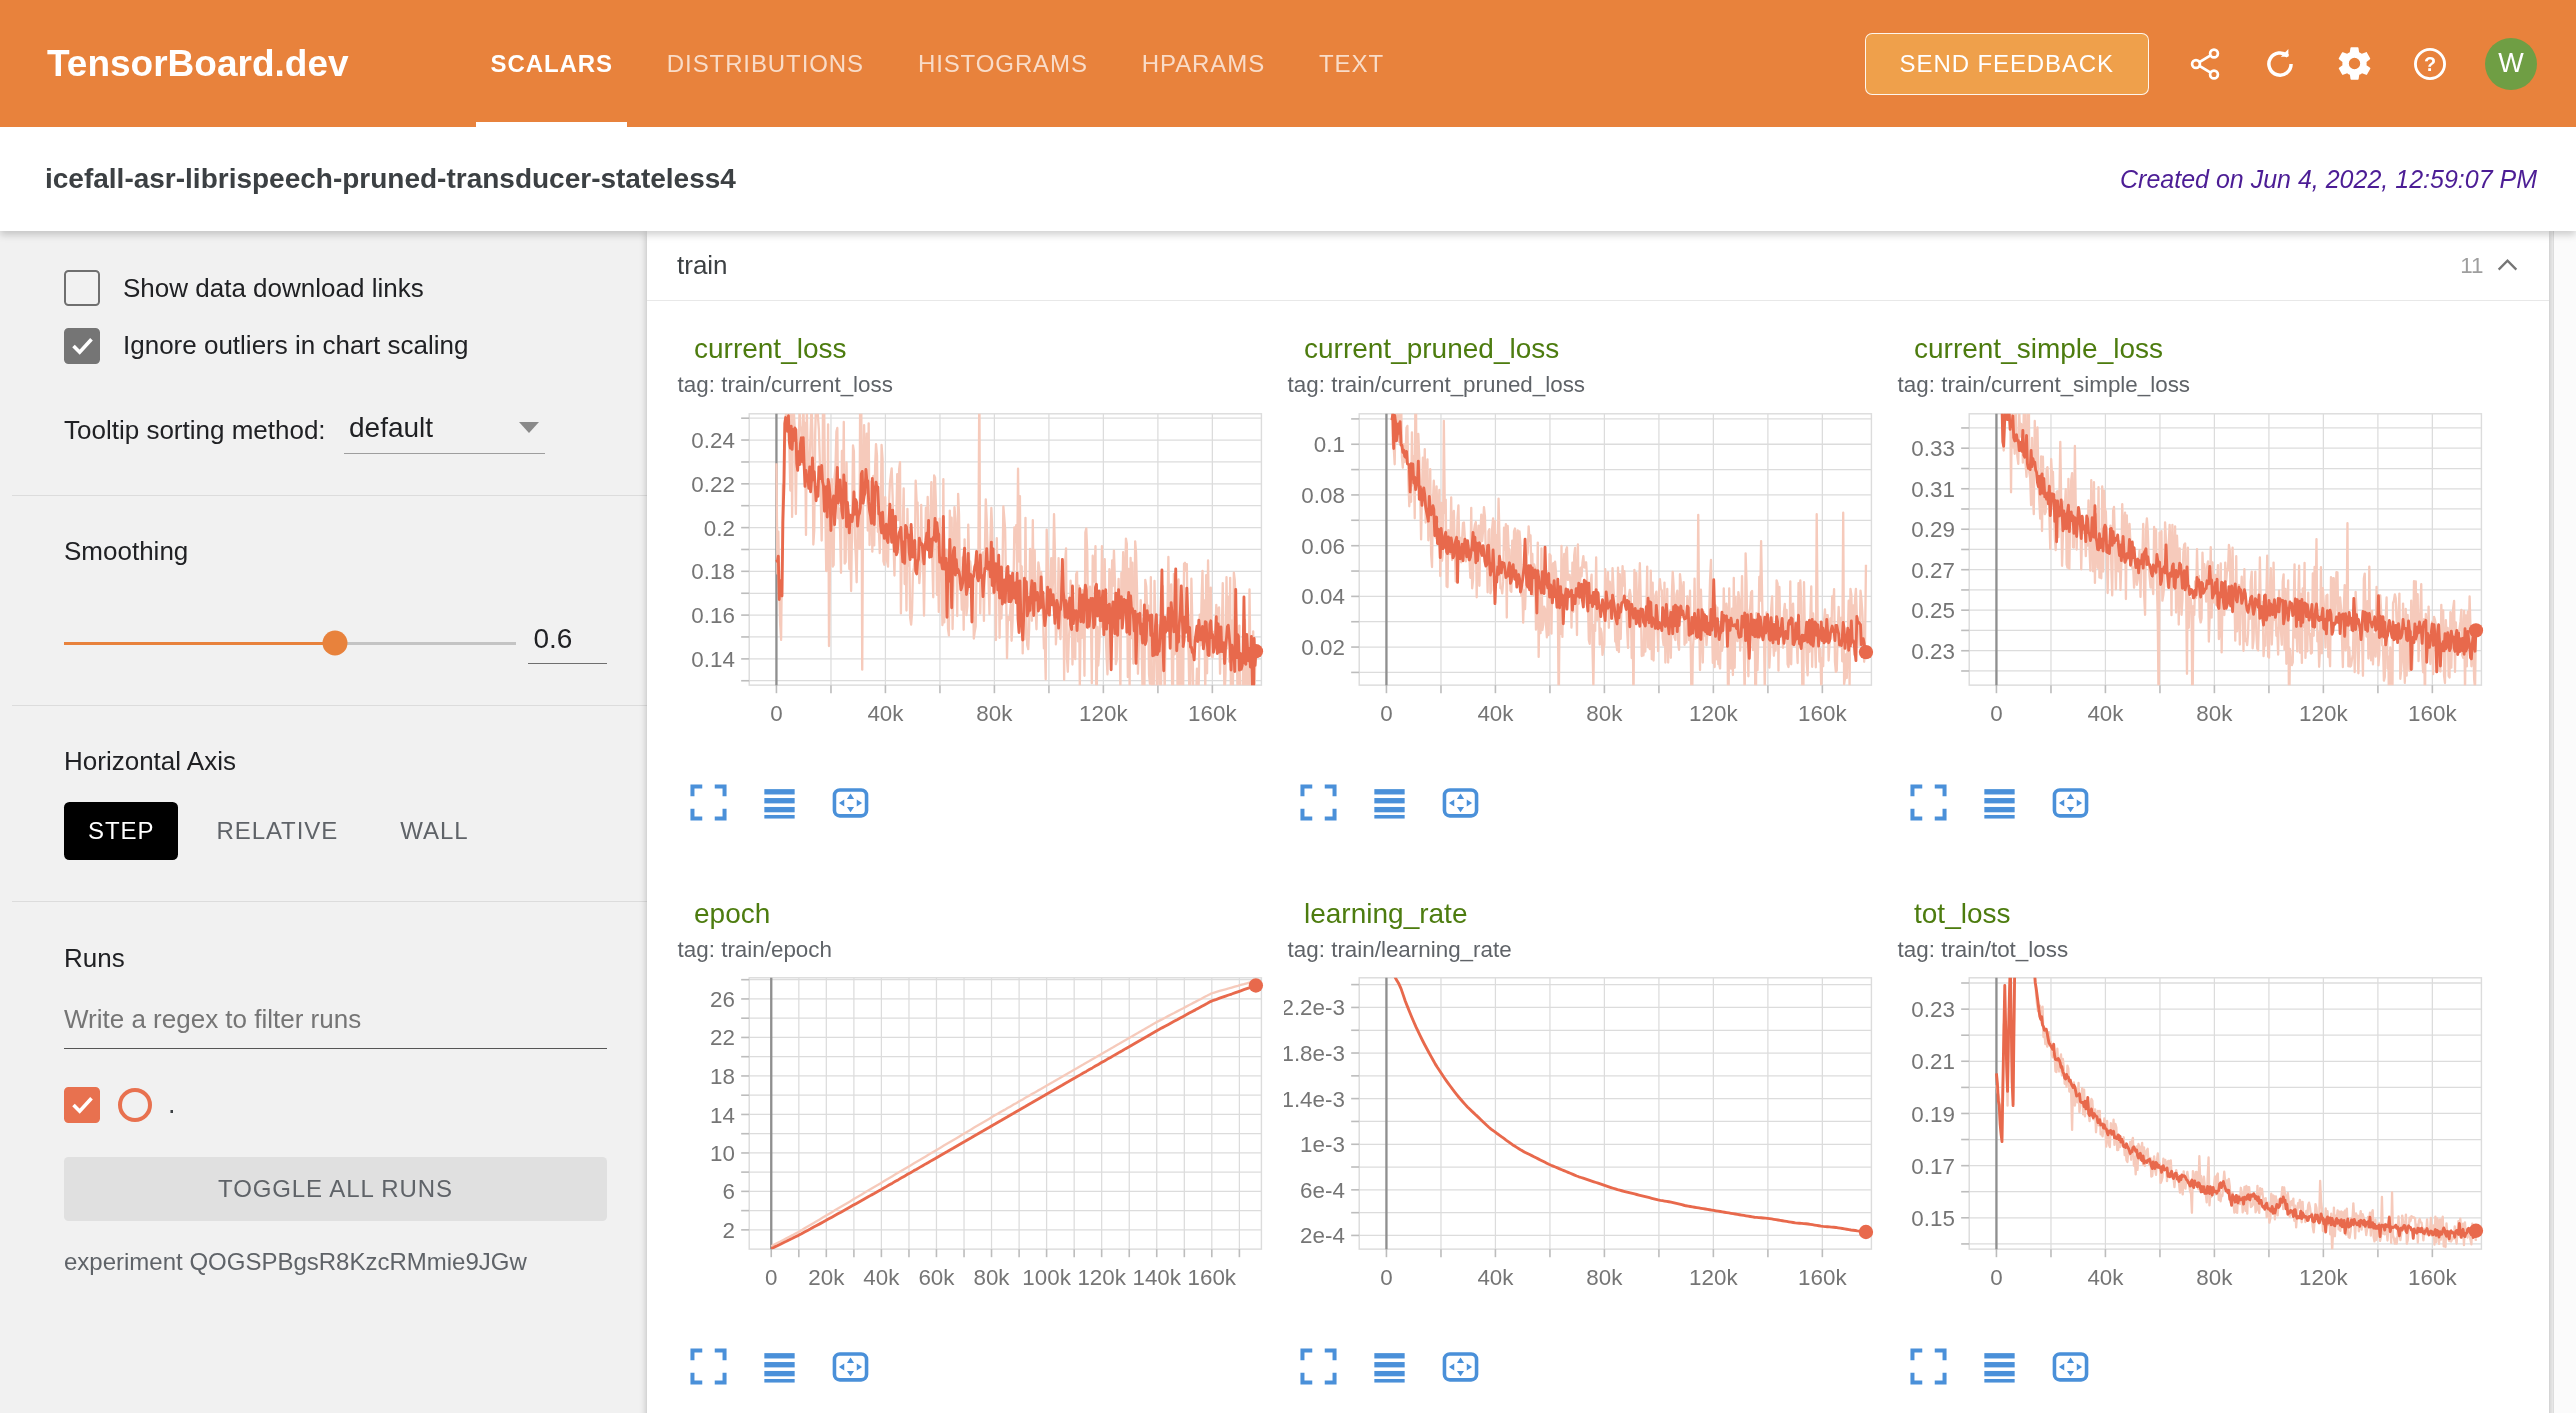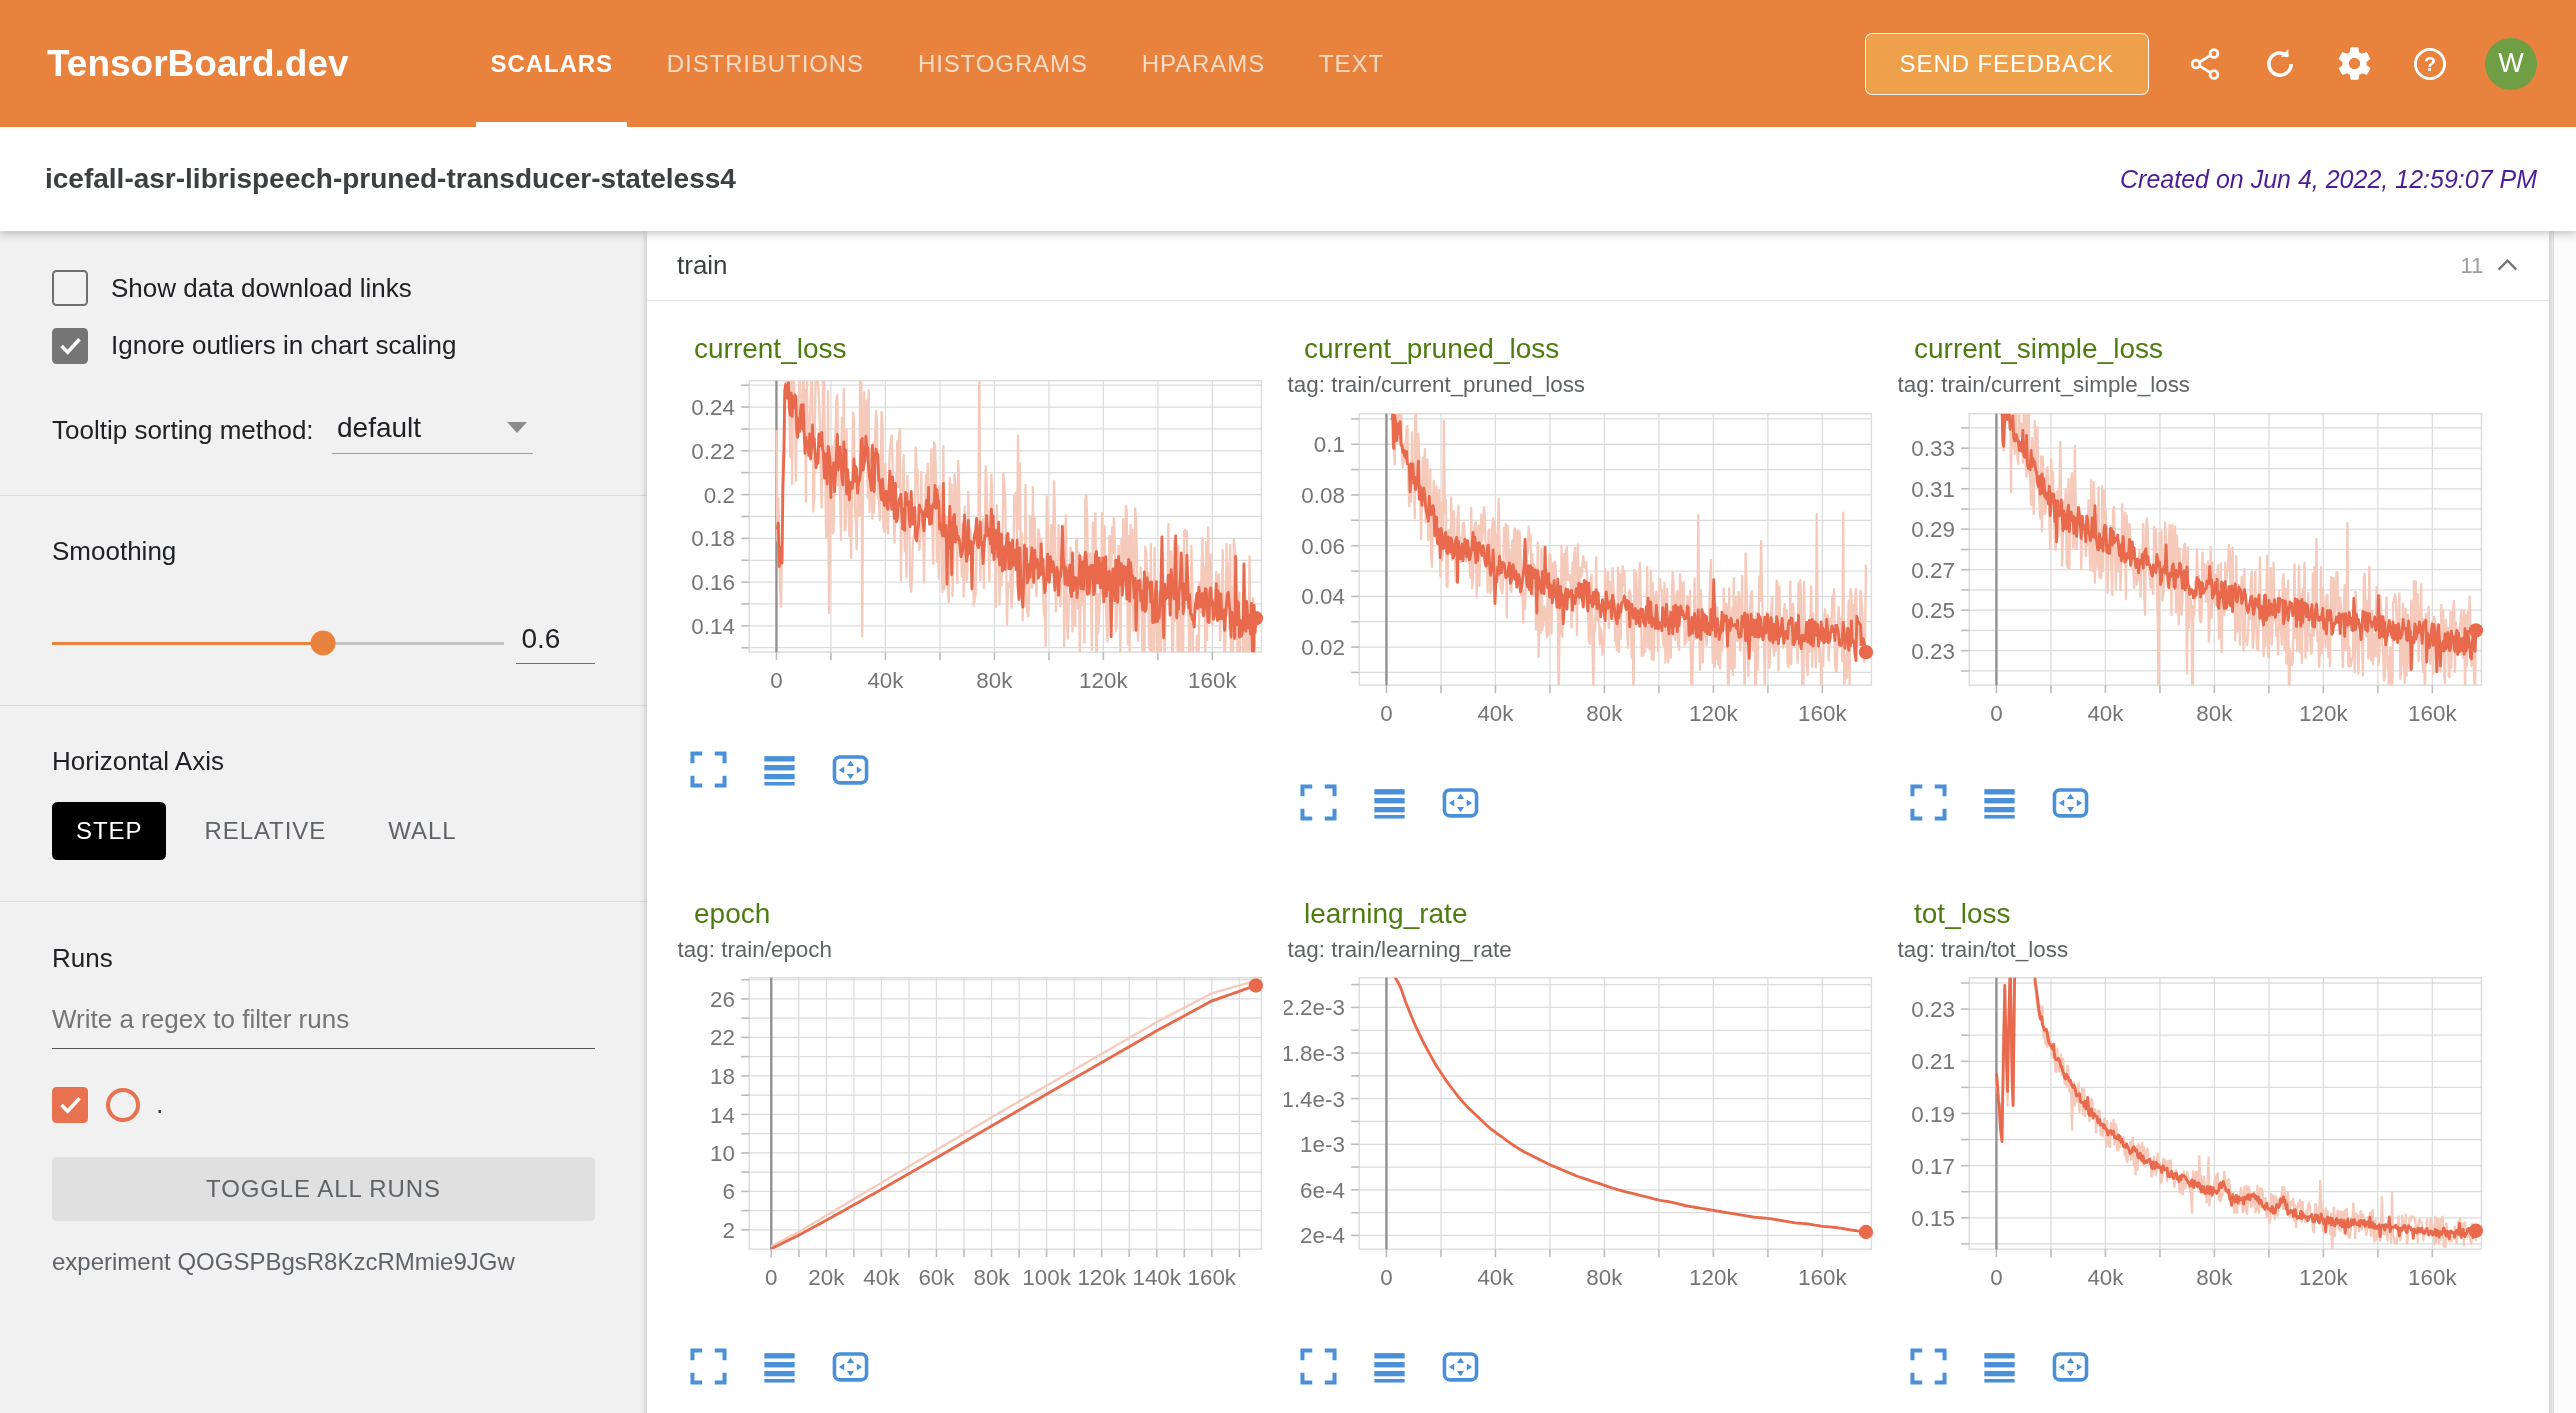--- a/index.html
+++ b/index.html
@@ -34,7 +34,7 @@
   .content { position:absolute; top:231px; left:0; right:0; bottom:0; overflow:hidden; }
 
   
-  .sidebar { position:absolute; left:0; top:0; width:647px; height:100%;
+  .sidebar { position:absolute; left:12px; top:0; width:647px; height:100%;
     padding:39px 52px 0 52px; background:#f1f1f1; }
   .cb-row { display:flex; align-items:center; margin-bottom:21.5px; cursor:pointer; }
   .cb { width:36px; height:36px; border:2.7px solid #6f6f6f; border-radius:4.5px;

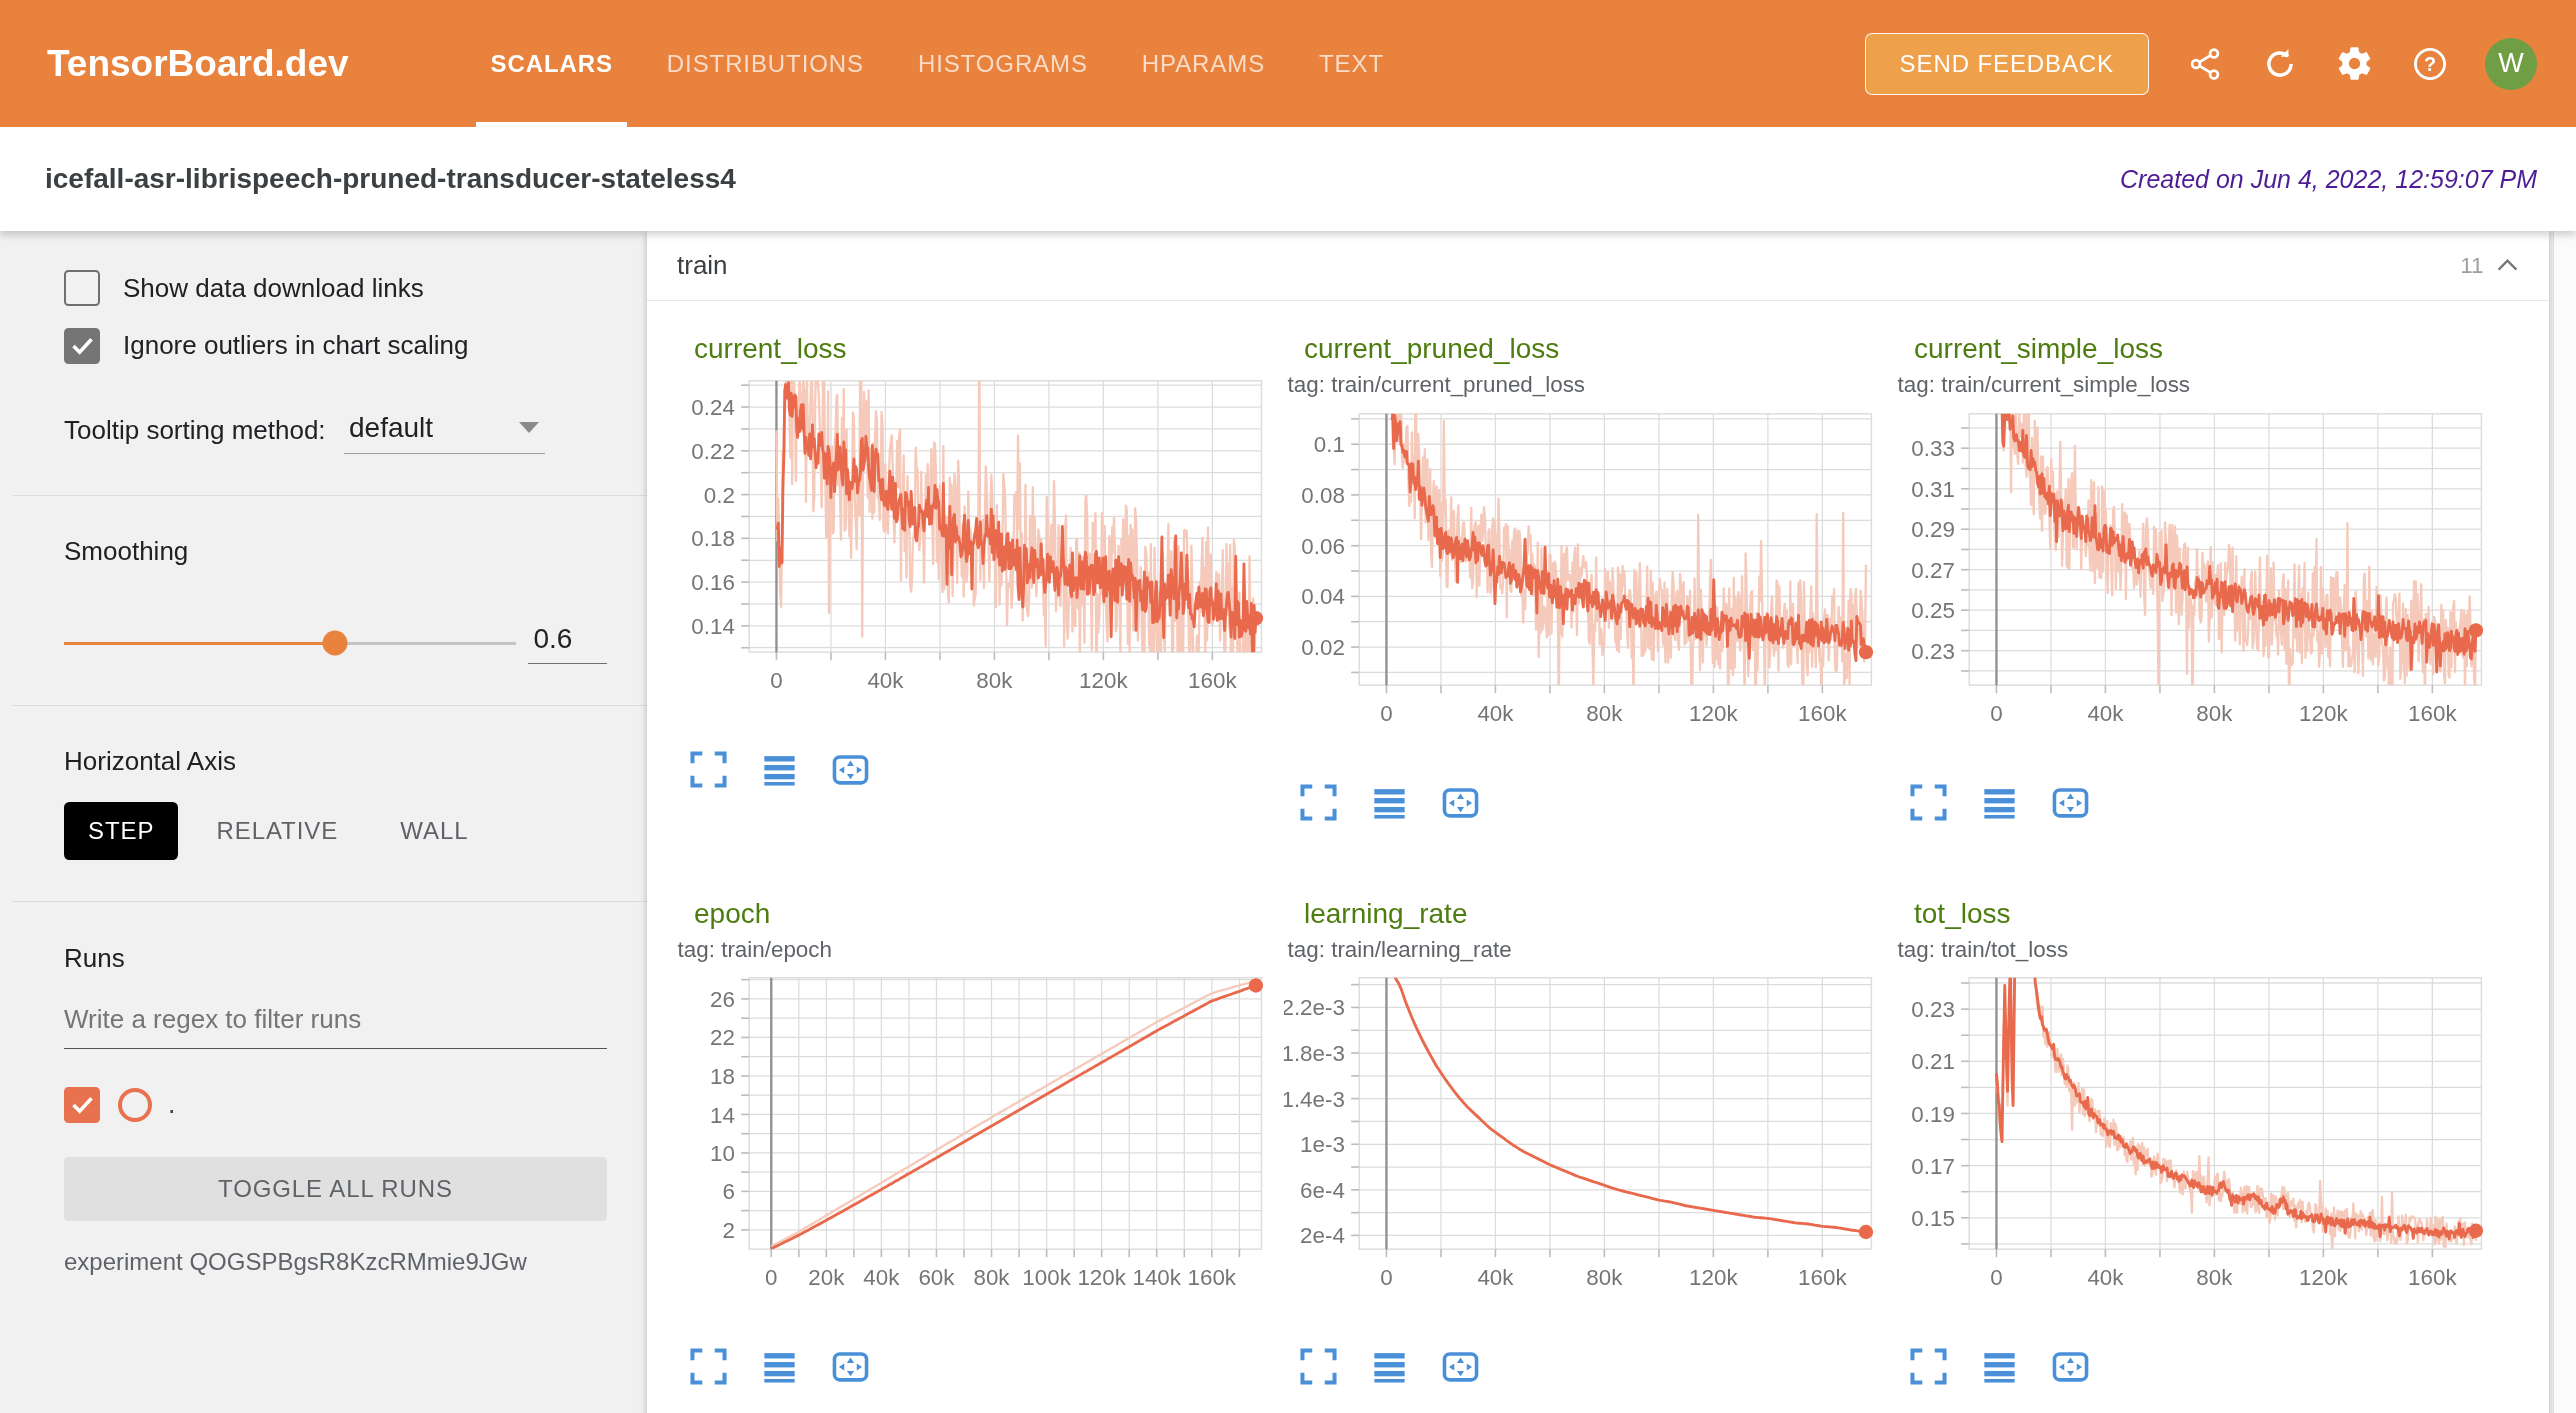--- a/index.html
+++ b/index.html
@@ -217,6 +217,7 @@
     <div class="charts" id="charts">
         <div class="chart-card">
           <div class="chart-title">current_loss</div>
+          <div class="chart-tag">tag: train/current_loss</div>
           <svg class="chart-svg" width="591" height="362" viewBox="0 0 660 404">
             <line x1="175.3" x2="175.3" y1="3" y2="306" stroke="#dcdcdc" stroke-width="1.4"></line>
             <line x1="236.1" x2="236.1" y1="3" y2="306" stroke="#dcdcdc" stroke-width="1.4"></line>

